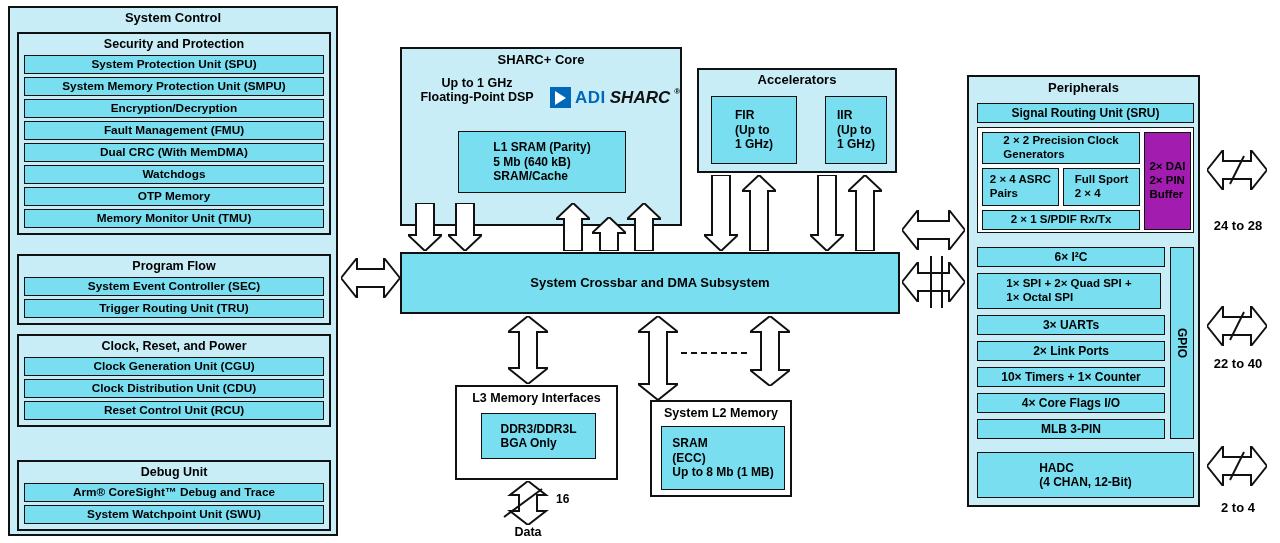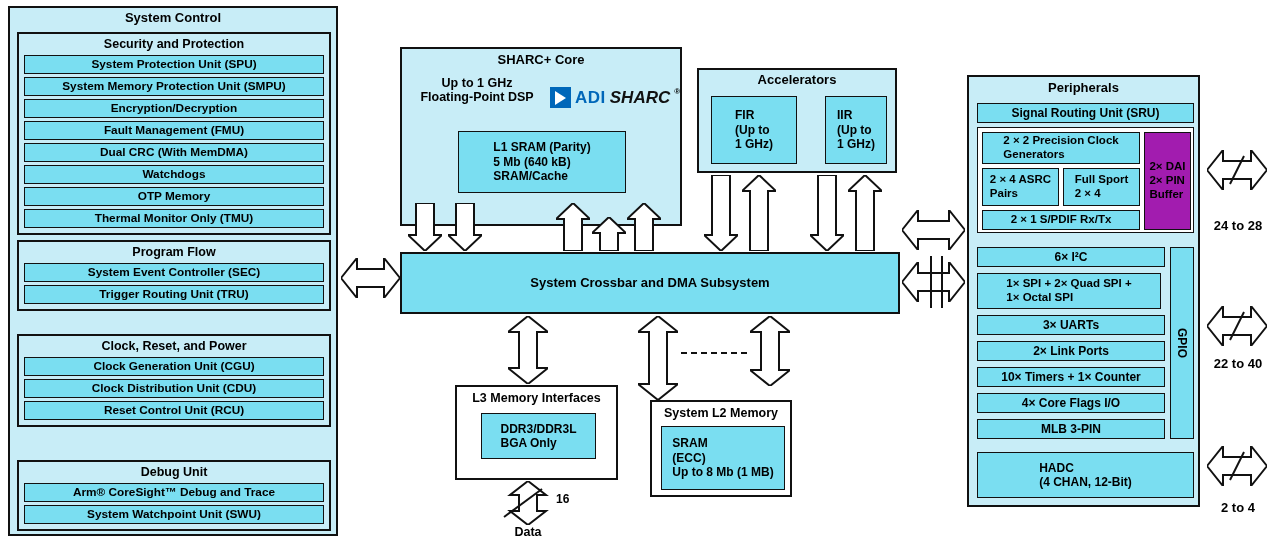--- a/index.html
+++ b/index.html
@@ -48,7 +48,7 @@
       <div class="cell item">Dual CRC (With MemDMA)</div>
       <div class="cell item">Watchdogs</div>
       <div class="cell item">OTP Memory</div>
-      <div class="cell item">Thermal Monitor Only (TMU)</div>
+      <div class="cell item">Memory Monitor Unit (TMU)</div>
     </div>
 
     <div class="group" style="top:232px;">

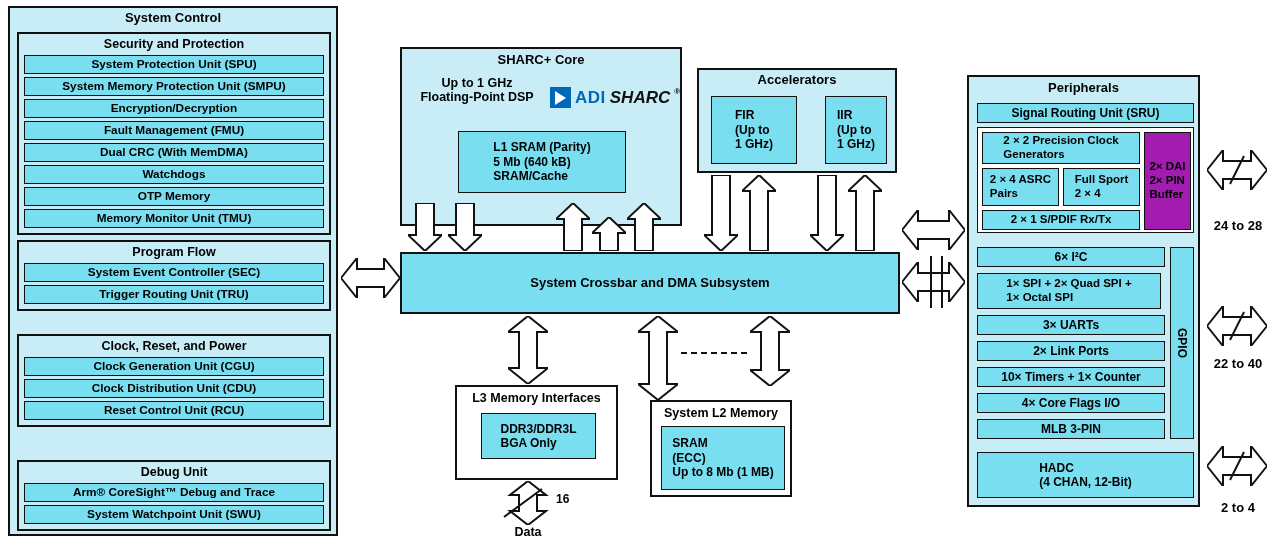--- a/index.html
+++ b/index.html
@@ -51,7 +51,7 @@
       <div class="cell item">Memory Monitor Unit (TMU)</div>
     </div>
 
-    <div class="group" style="top:232px;">
+    <div class="group" style="top:246px;">
       <div class="group-title">Program Flow</div>
       <div class="cell item">System Event Controller (SEC)</div>
       <div class="cell item">Trigger Routing Unit (TRU)</div>

